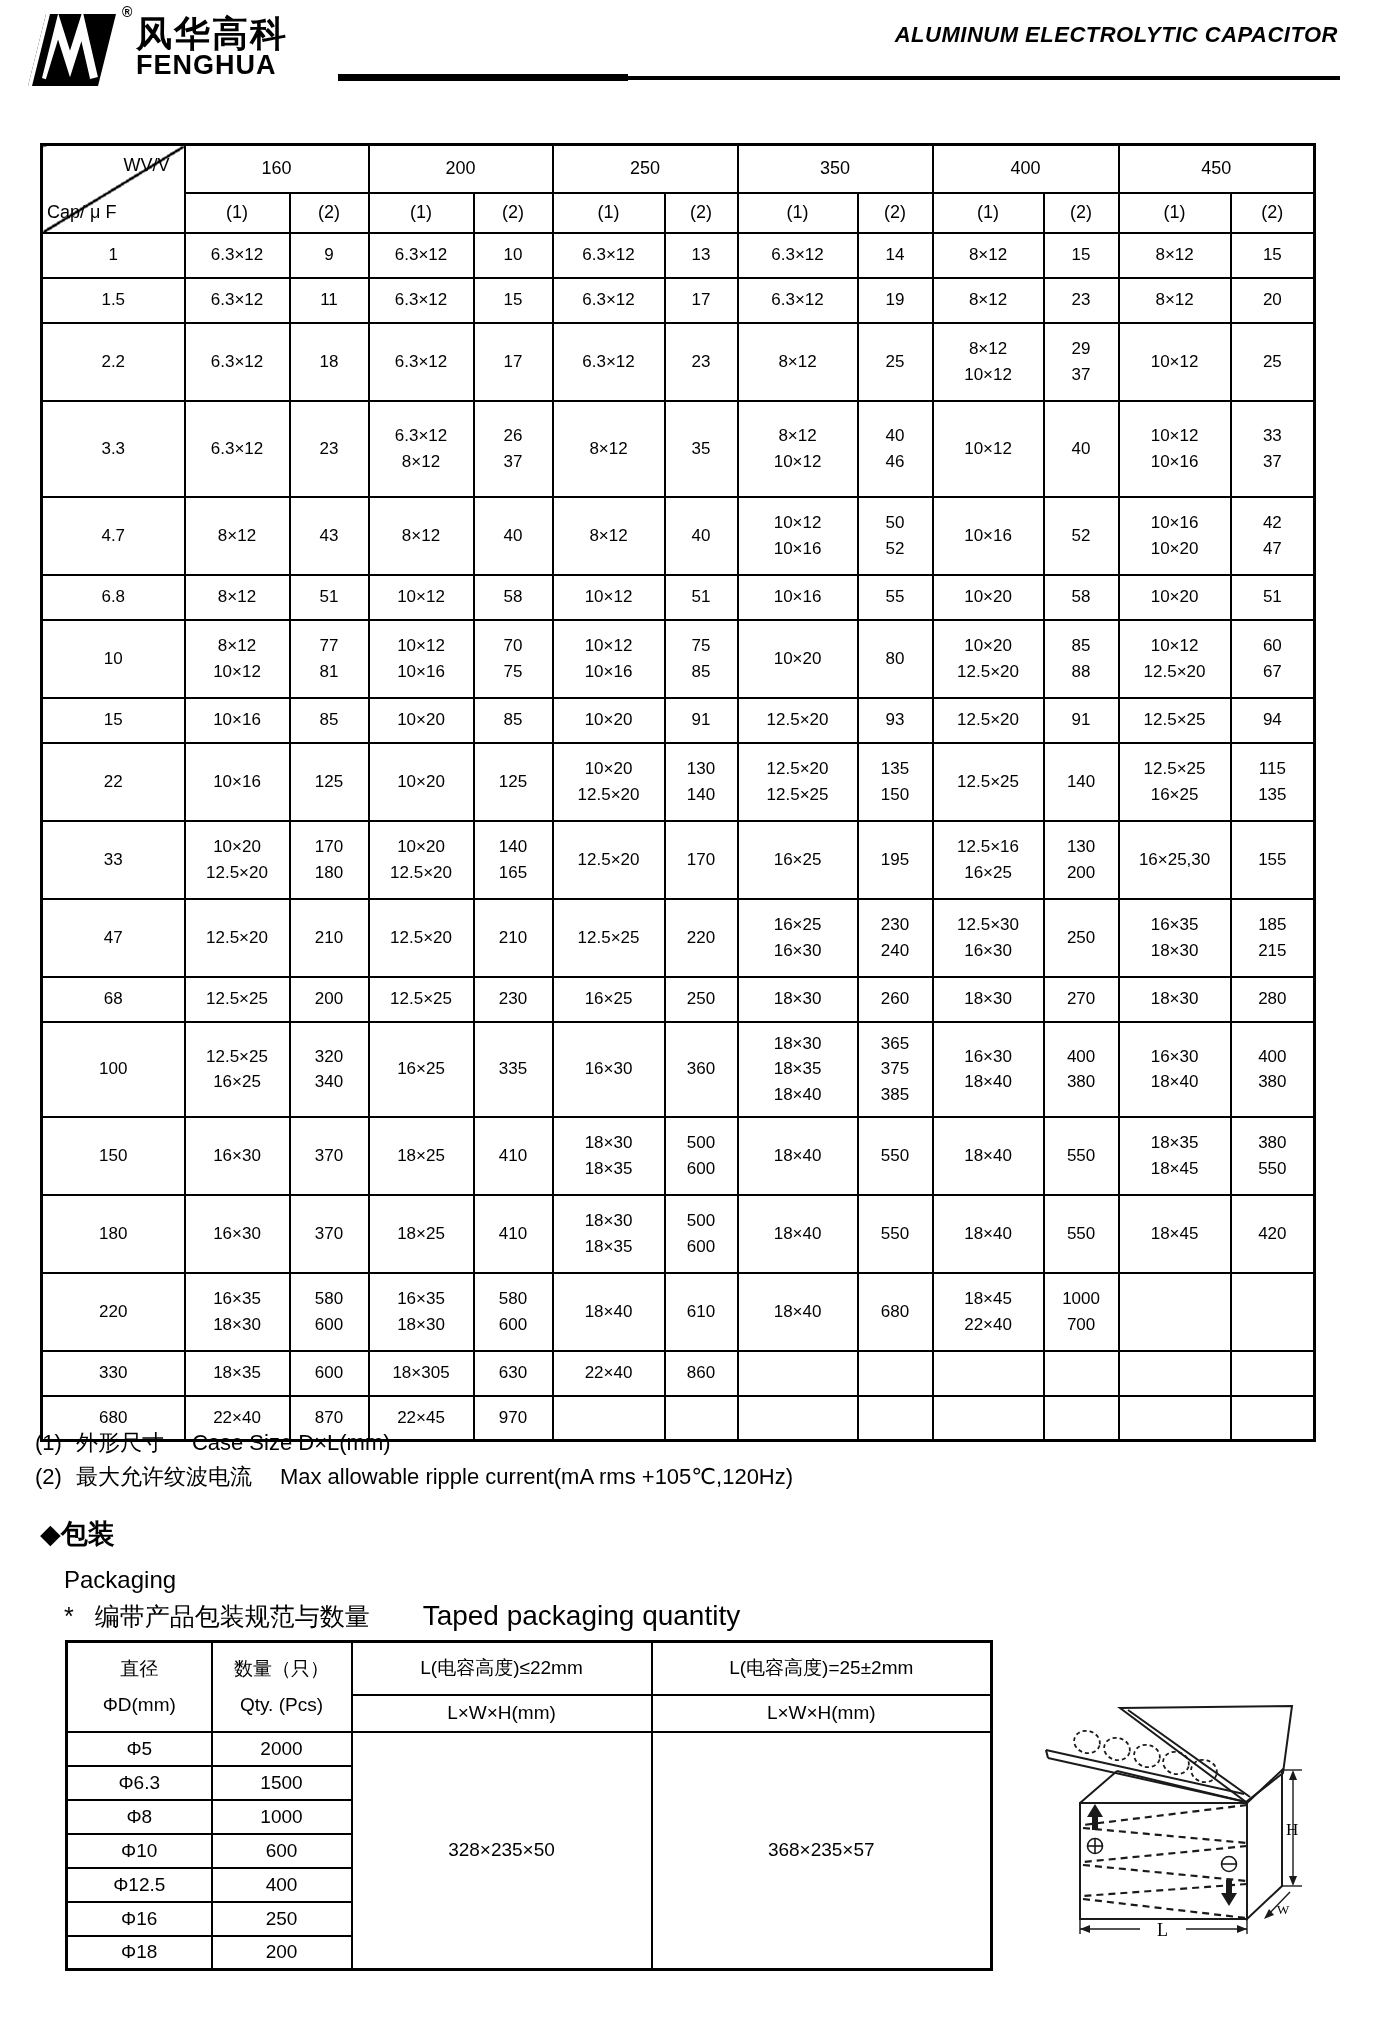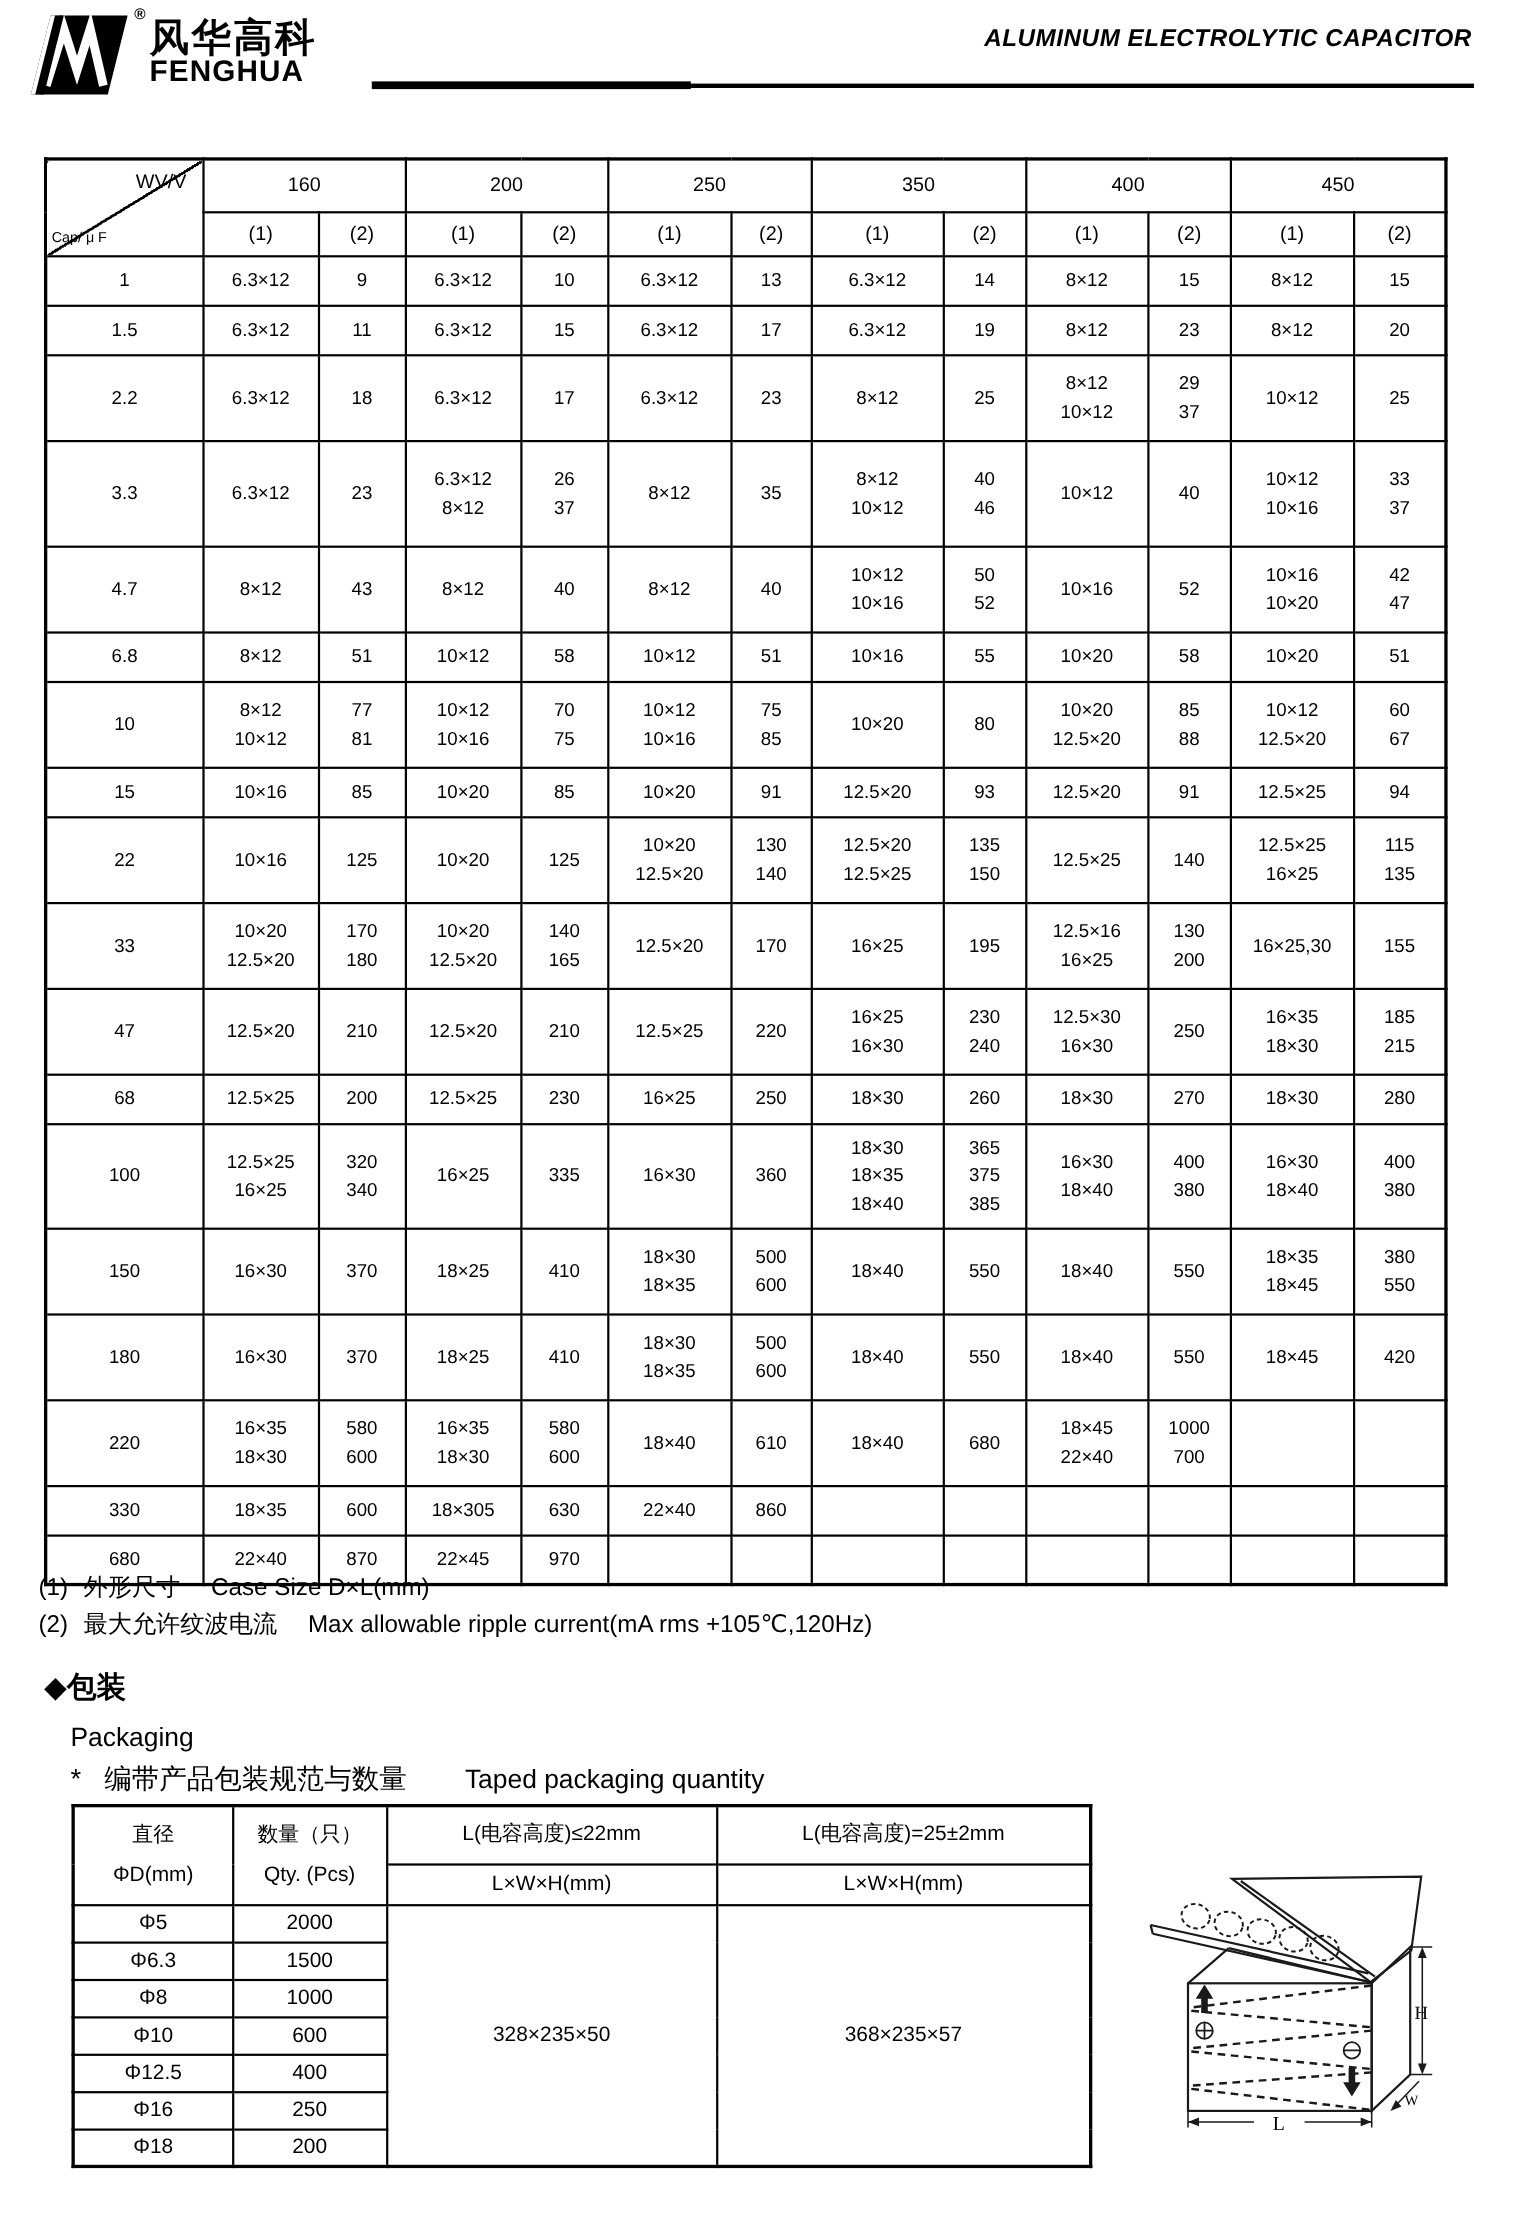--- a/index.html
+++ b/index.html
@@ -24,7 +24,7 @@
   .corner{position:relative;padding:0;
       background:linear-gradient(to bottom right,#fff calc(50% - 1.5px),#000 calc(50% - 1.5px),#000 calc(50% + 1px),#fff calc(50% + 1px));}
   .corner .tr-lbl{position:absolute;top:6px;right:14px;font-size:18px;}
-  .corner .bl-lbl{position:absolute;bottom:6px;left:4px;font-size:13px;}
+  .corner .bl-lbl{position:absolute;bottom:6px;left:4px;font-size:18px;}
 
   
   .note{position:absolute;left:35px;font-size:22px;white-space:nowrap;}

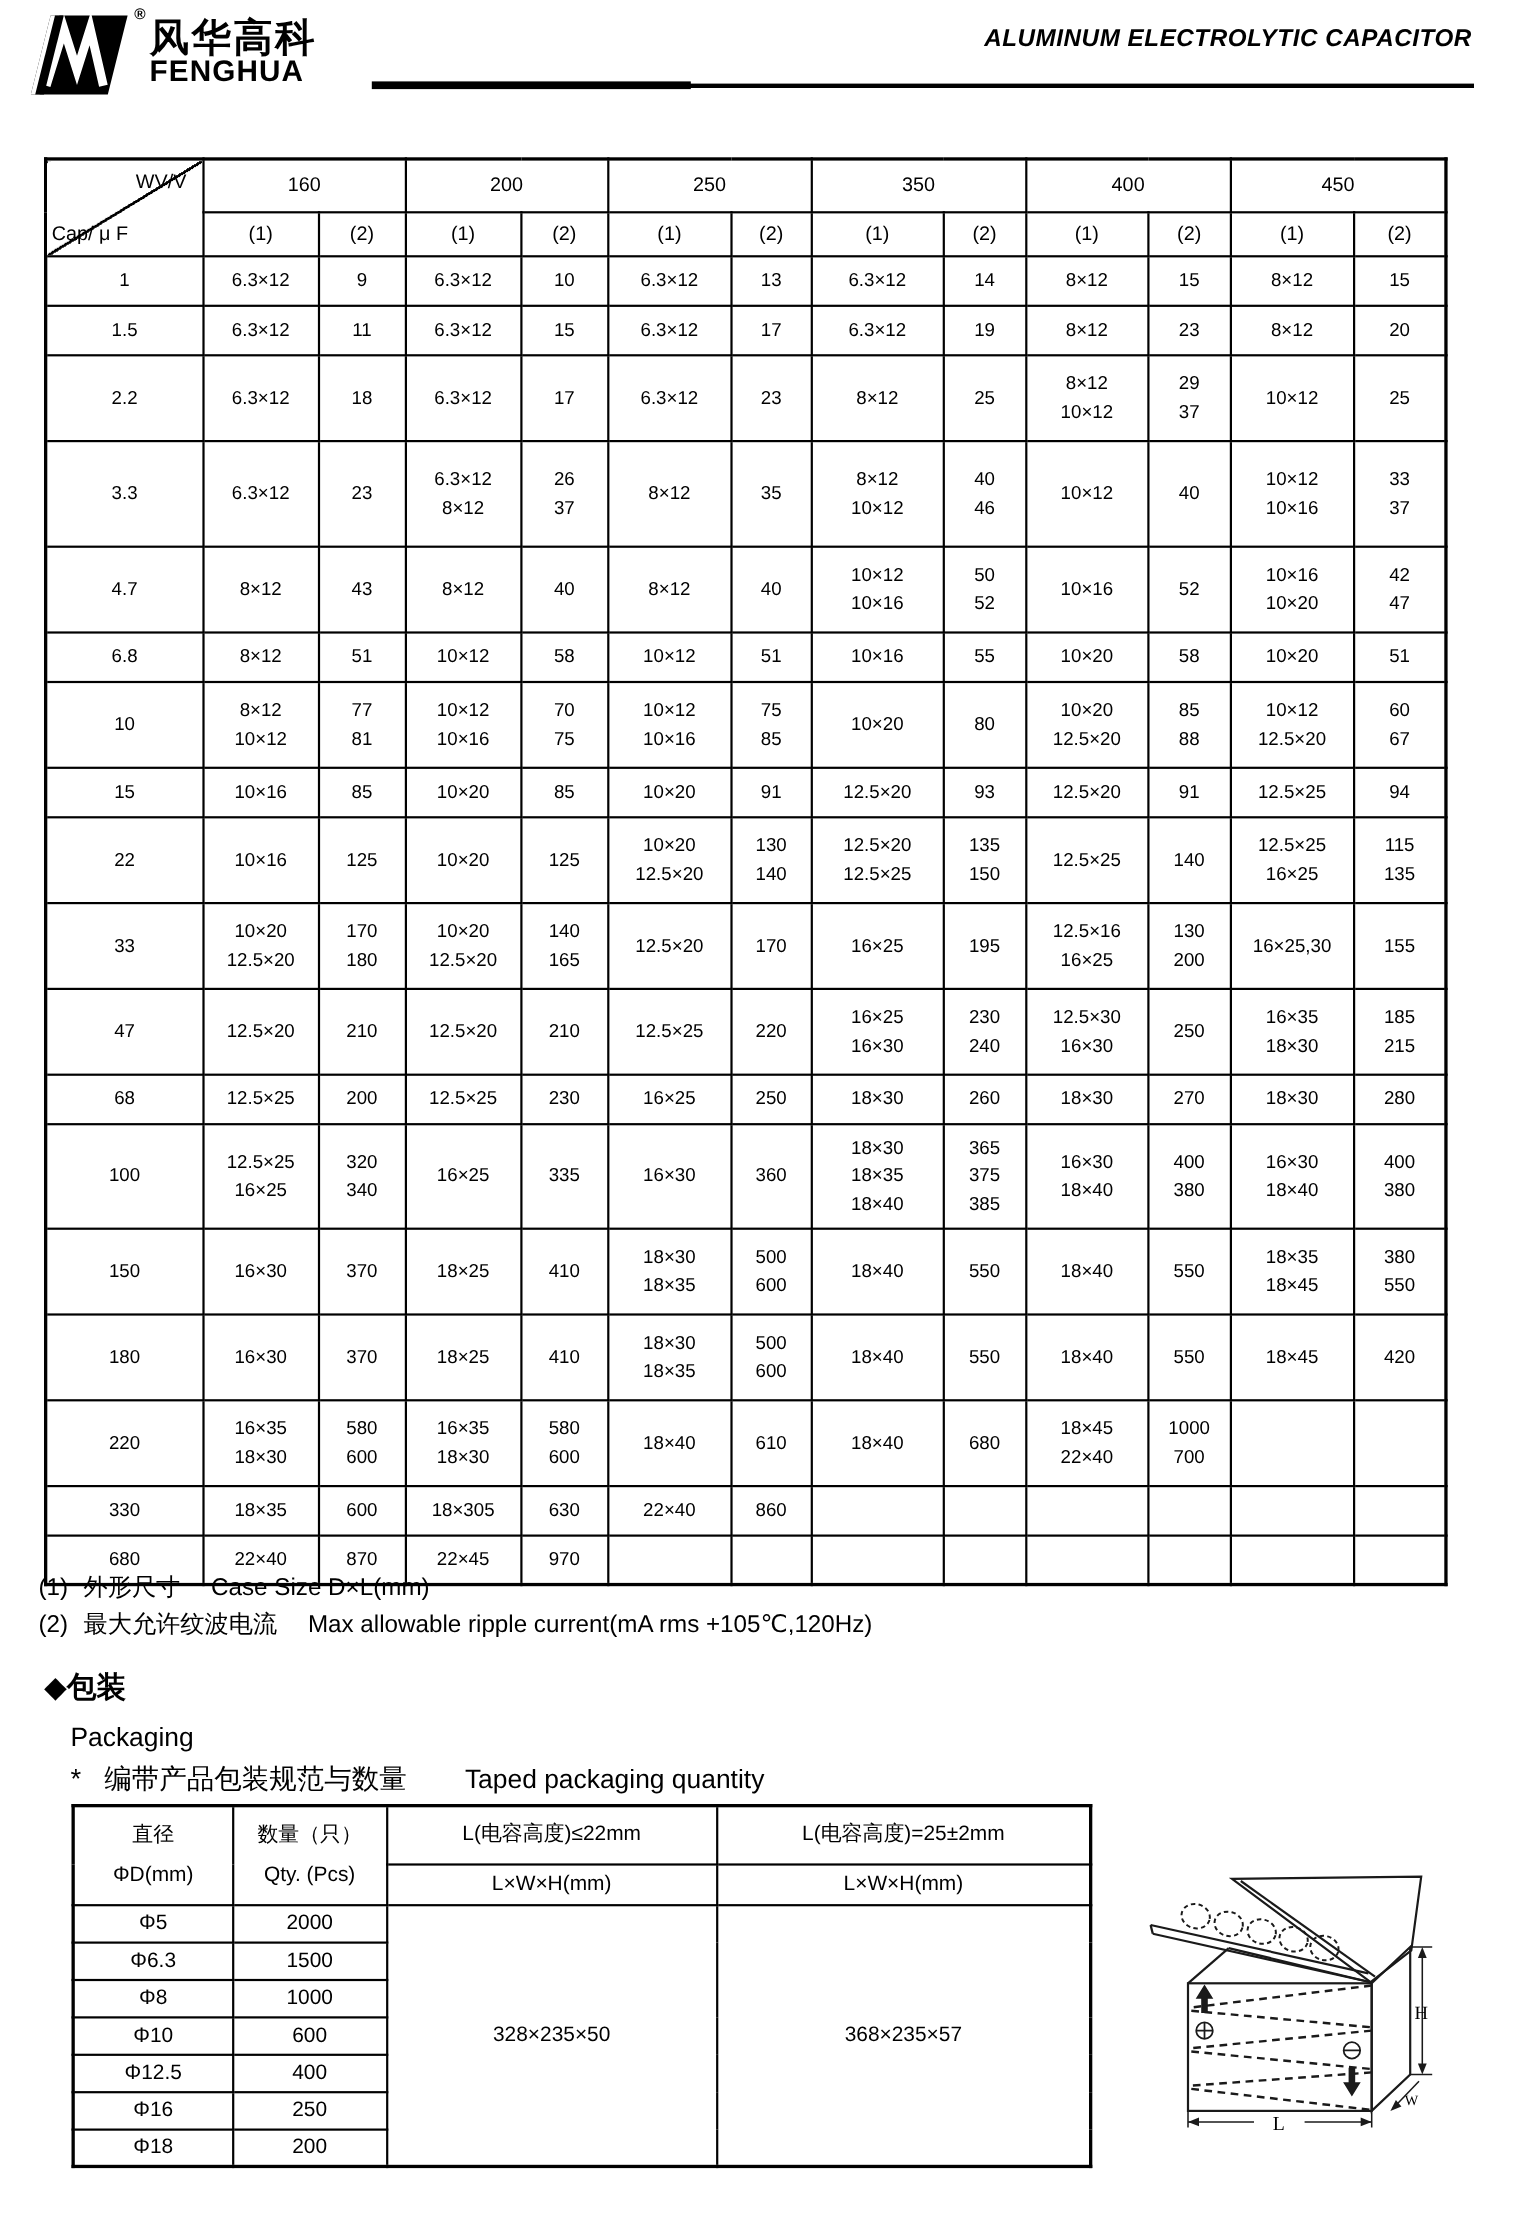--- a/index.html
+++ b/index.html
@@ -36,7 +36,7 @@
   .pk-section{position:absolute;left:40px;top:1516px;font-size:27px;font-weight:bold;}
   .pk-sub{position:absolute;left:64px;top:1566px;font-size:24px;}
   .pk-star-line{position:absolute;left:64px;top:1600px;font-size:25px;}
-  .pk-star-line .en{margin-left:46px;font-size:24px;}
+  .pk-star-line .en{margin-left:46px;font-size:28px;}
   .pack-table{position:absolute;left:65px;top:1640px;width:925px;border:3px solid #000;}
   .pack-table th,.pack-table td{border:2px solid #000;text-align:center;vertical-align:middle;
       font-size:19px;font-weight:normal;padding:0;line-height:1.35;}

